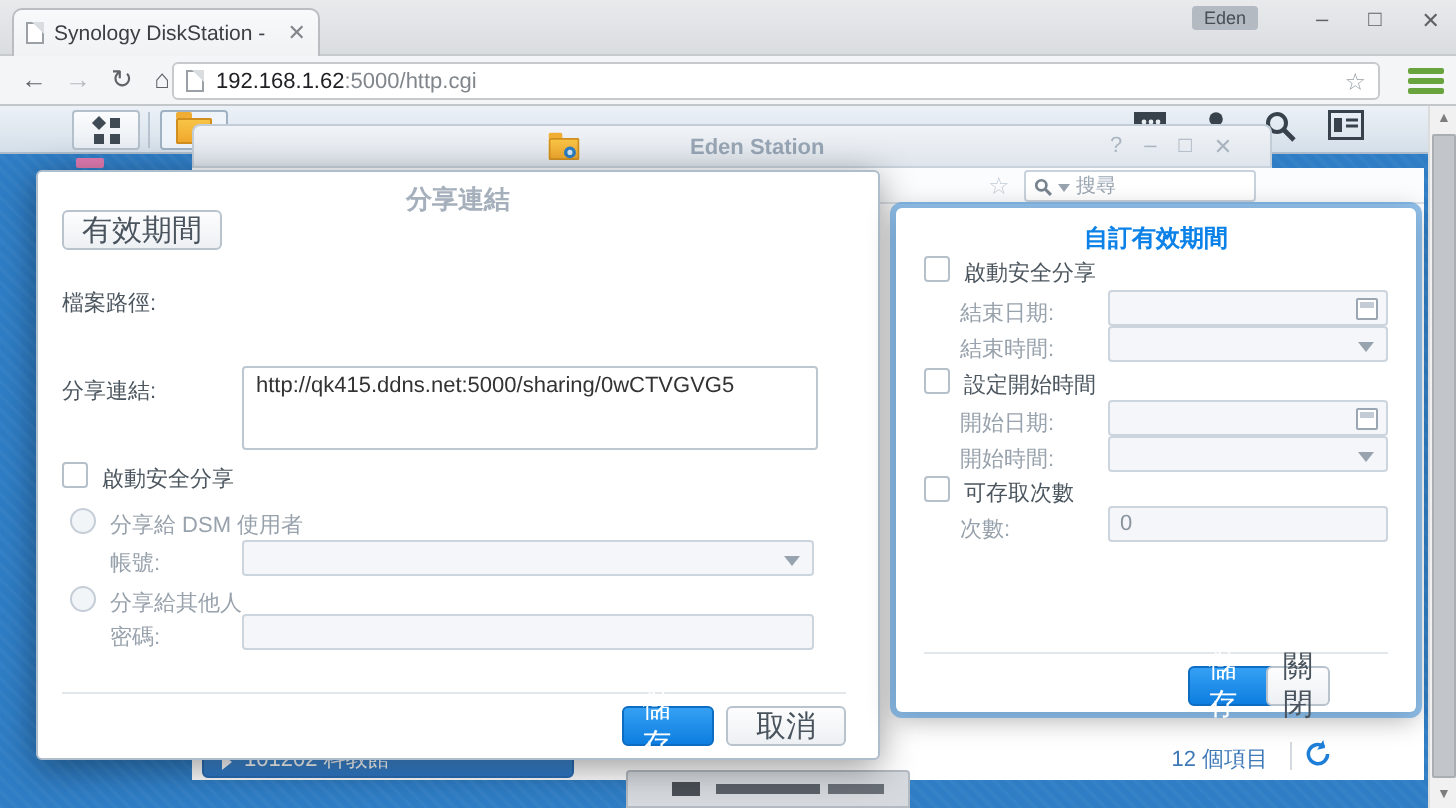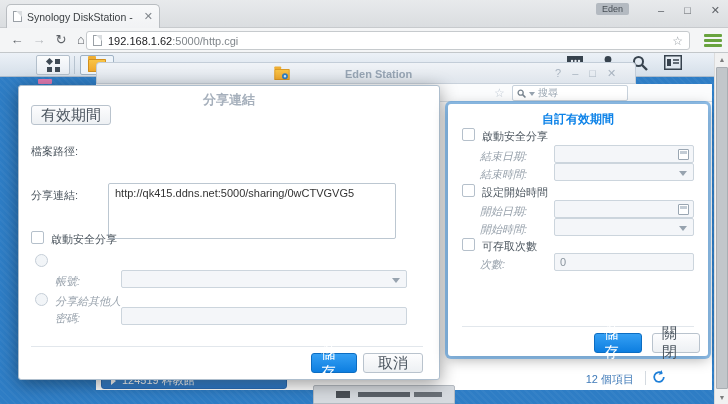--- a/index.html
+++ b/index.html
@@ -112,7 +112,7 @@
   .cb { position:absolute; width:13px; height:13px; background:#fff; border:1px solid #b5c0cb; border-radius:2px; cursor:pointer; }
   .radio { position:absolute; width:13px; height:13px; background:#f2f5f8; border:1px solid #c5ced7; border-radius:50%; }
   .lbl { position:absolute; color:#4c565f; }
-  .lbl-dis { position:absolute; color:#98a2ac;font-style:italic; }
+  .lbl-dis { position:absolute; color:#98a2ac; }
   .ta { position:absolute; background:#fff; border:1px solid #bcc7d1; border-radius:2px;
     padding:3px 6px; color:#333; line-height:13px; overflow:hidden; }
   .fld { position:absolute; background:#f4f6f9; border:1px solid #ccd5dd; border-radius:2px;

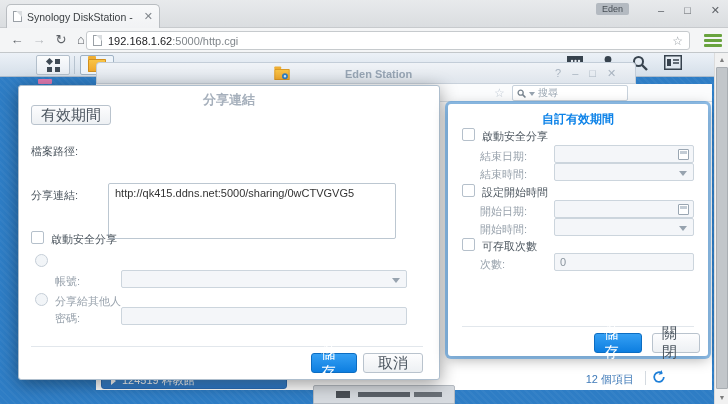--- a/index.html
+++ b/index.html
@@ -275,7 +275,7 @@
     <span class="lbl" style="left:12px;top:58px">檔案路徑:</span>
 
     <span class="lbl" style="left:12px;top:102px">分享連結:</span>
-    <div class="ta" style="left:89px;top:97px;width:288px;height:56px">http://qk415.ddns.net:5000/sharing/0wCTVGVG5</div>
+    <div class="ta" style="left:102px;top:97px;width:288px;height:42px">http://qk415.ddns.net:5000/sharing/0wCTVGVG5</div>
 
     <span class="cb" style="left:12px;top:145px"></span>
     <span class="lbl" style="left:32px;top:146px">啟動安全分享</span>

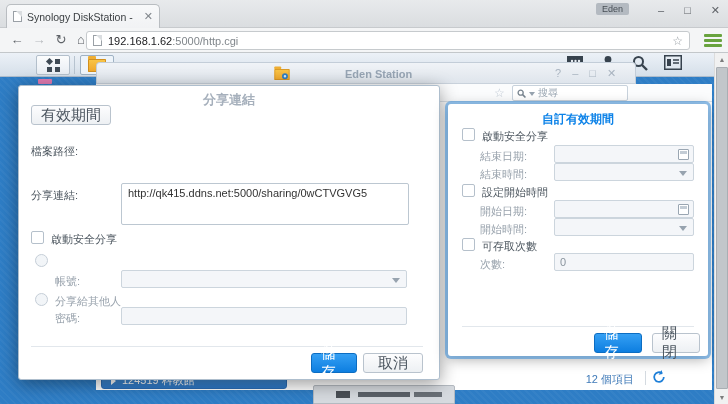--- a/index.html
+++ b/index.html
@@ -281,6 +281,7 @@
     <span class="lbl" style="left:32px;top:146px">啟動安全分享</span>
 
     <span class="radio" style="left:16px;top:168px"></span>
+    <span class="lbl-dis" style="left:36px;top:169px">分享給 DSM 使用者</span>
 
     <span class="lbl-dis" style="left:36px;top:188px">帳號:</span>
     <div class="fld" style="left:102px;top:184px;width:286px">

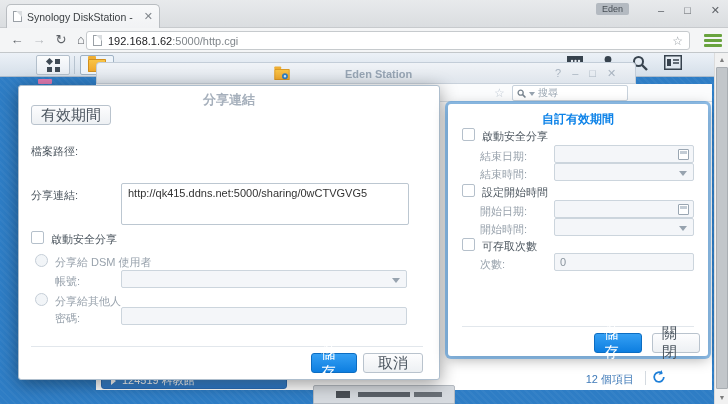--- a/index.html
+++ b/index.html
@@ -336,7 +336,7 @@
 
     <div class="sep-line" style="left:14px;top:222px;width:232px"></div>
     <div class="btn btn-blue" style="position:absolute;left:146px;top:229px;width:48px">儲存</div>
-    <div class="btn btn-grey" style="position:absolute;left:204px;top:229px;width:48px">關閉</div>
+    <div class="btn btn-grey" style="position:absolute;left:185px;top:229px;width:32px">關閉</div>
   </div>
 
 </div>

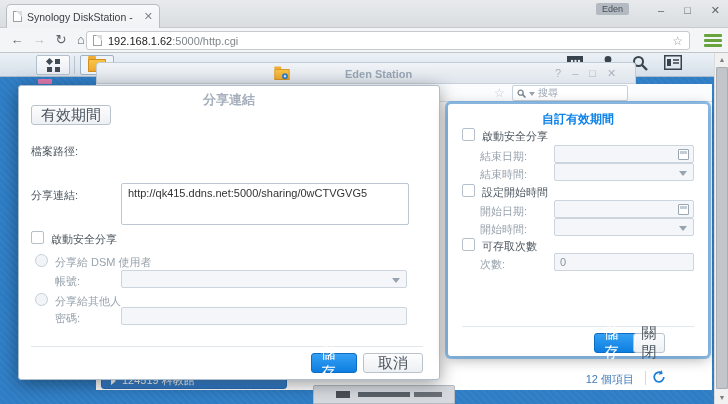--- a/index.html
+++ b/index.html
@@ -250,7 +250,7 @@
     <div class="fs-statusbar">
       <div class="tree-node">
         <span class="tri"></span>
-        <span>124519 科教館</span>
+        <span>101202 科教館</span>
       </div>
       <span class="items-count">12 個項目</span>
       <span class="status-sep"></span>

